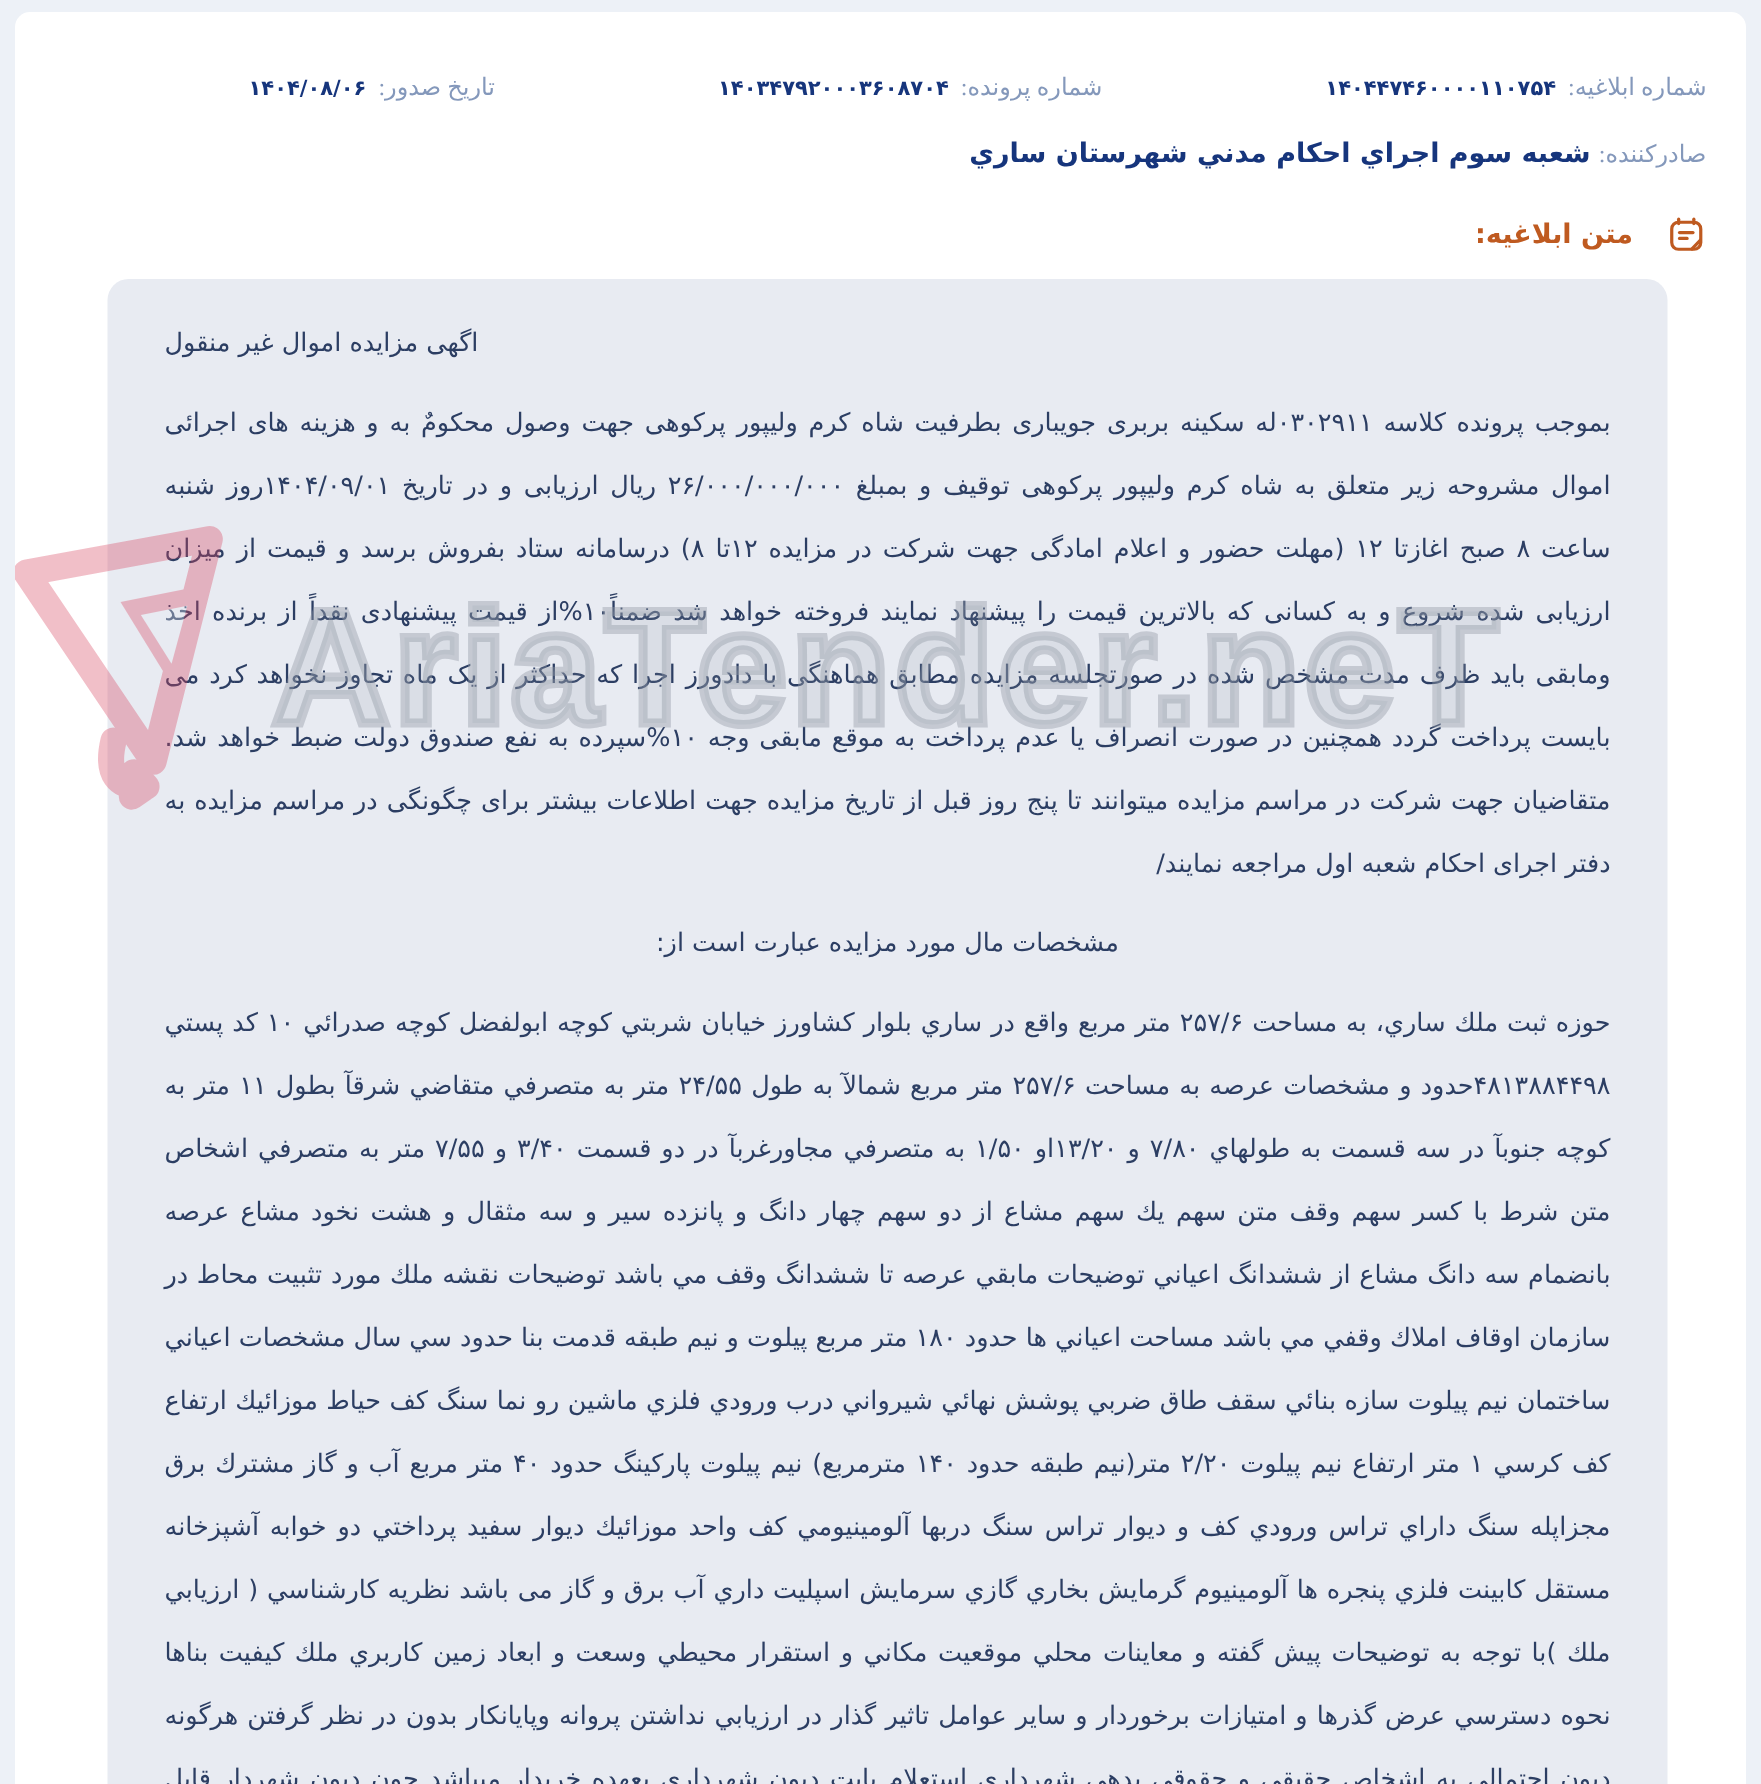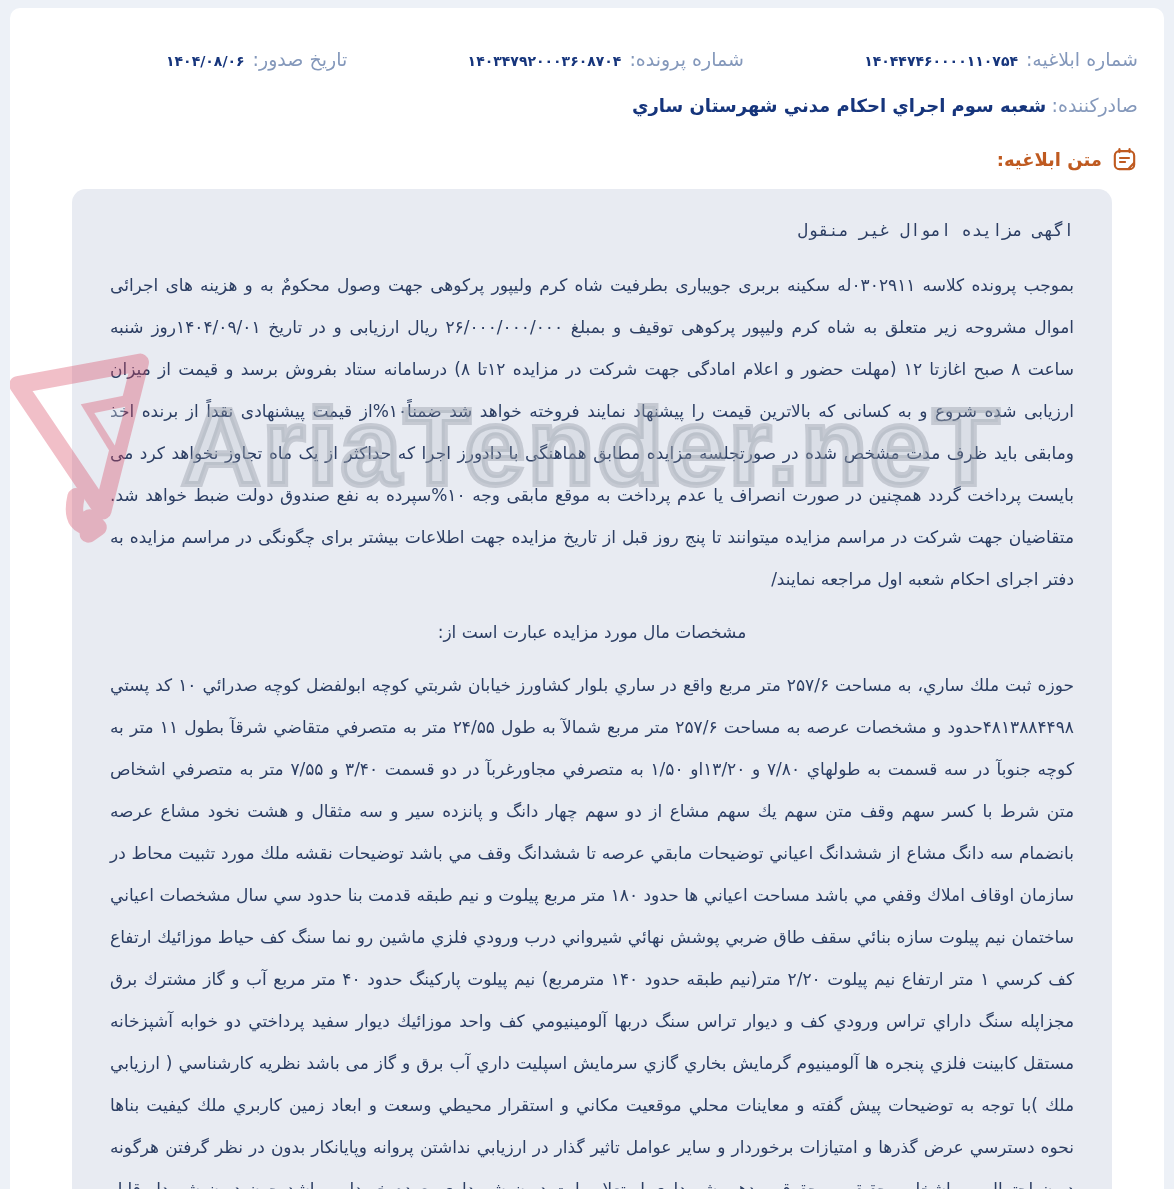--- a/index.html
+++ b/index.html
@@ -28,7 +28,7 @@
     margin-bottom: 24px;
   }
   .hgroup { display: flex; align-items: baseline; gap: 8px; white-space: nowrap; }
-  .hlabel { color: #8498bb; font-size: 19px; }
+  .hlabel { color: #8498bb; font-size: 16px; font-family: Liberation Serif, serif; }
   .hvalue { color: #16357c; font-size: 14px; font-weight: bold; }
   .hdr-line { margin-bottom: 21px; font-size: 17px; }
   .hdr-line .hvalue { font-size: 18px; text-align: right; }

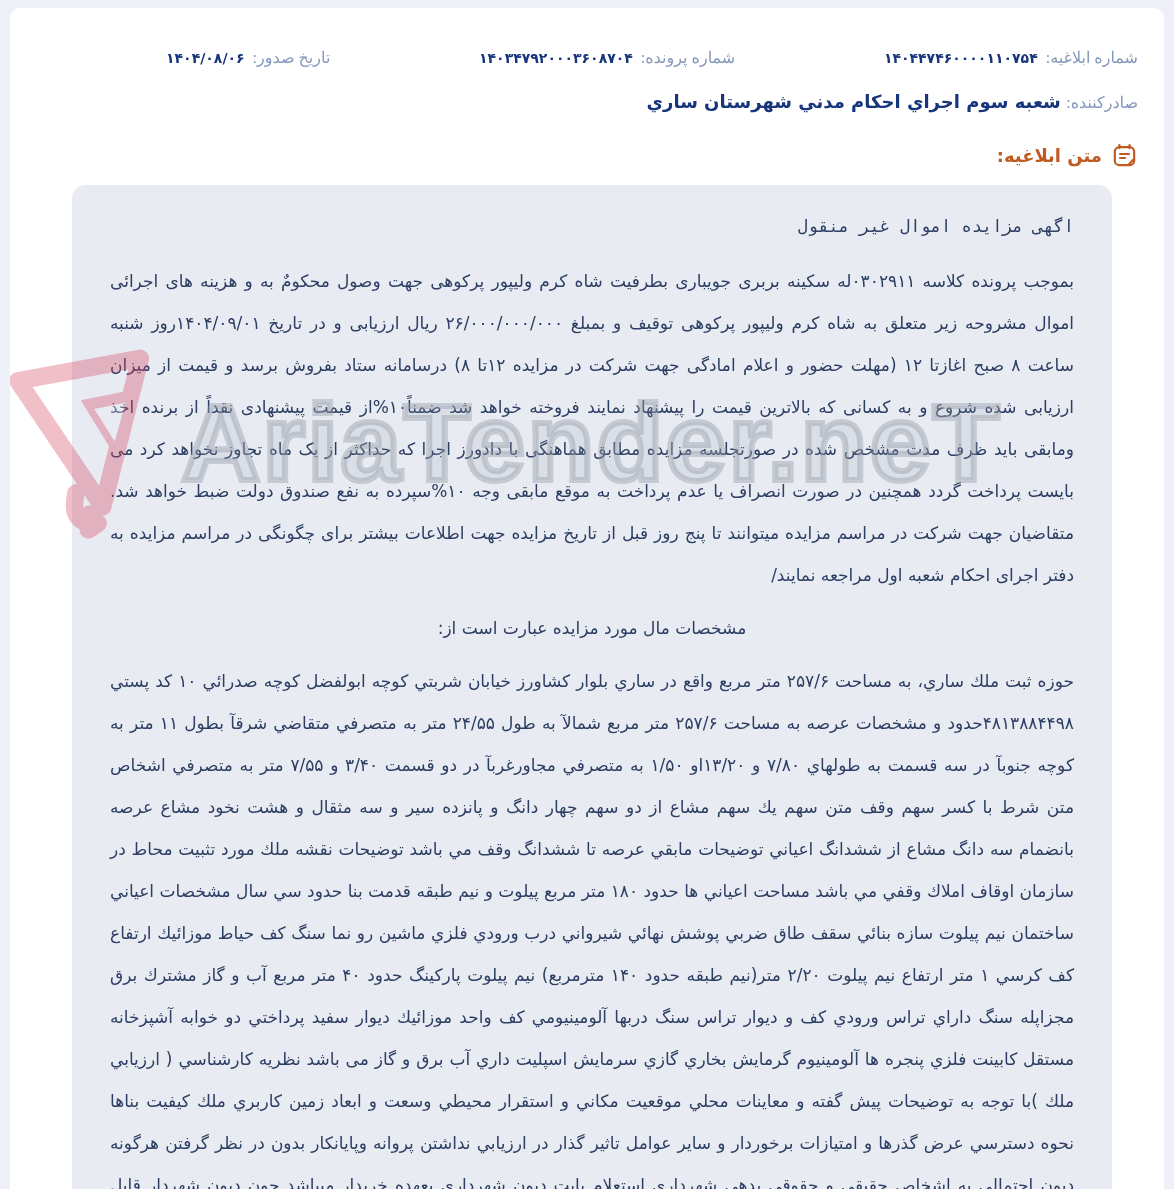--- a/index.html
+++ b/index.html
@@ -35,7 +35,7 @@
   .hdr-row4 {
     display: flex;
     align-items: center;
-    gap: 9px;
+    gap: 22px;
     margin-top: 30px;
     margin-bottom: 16px;
   }

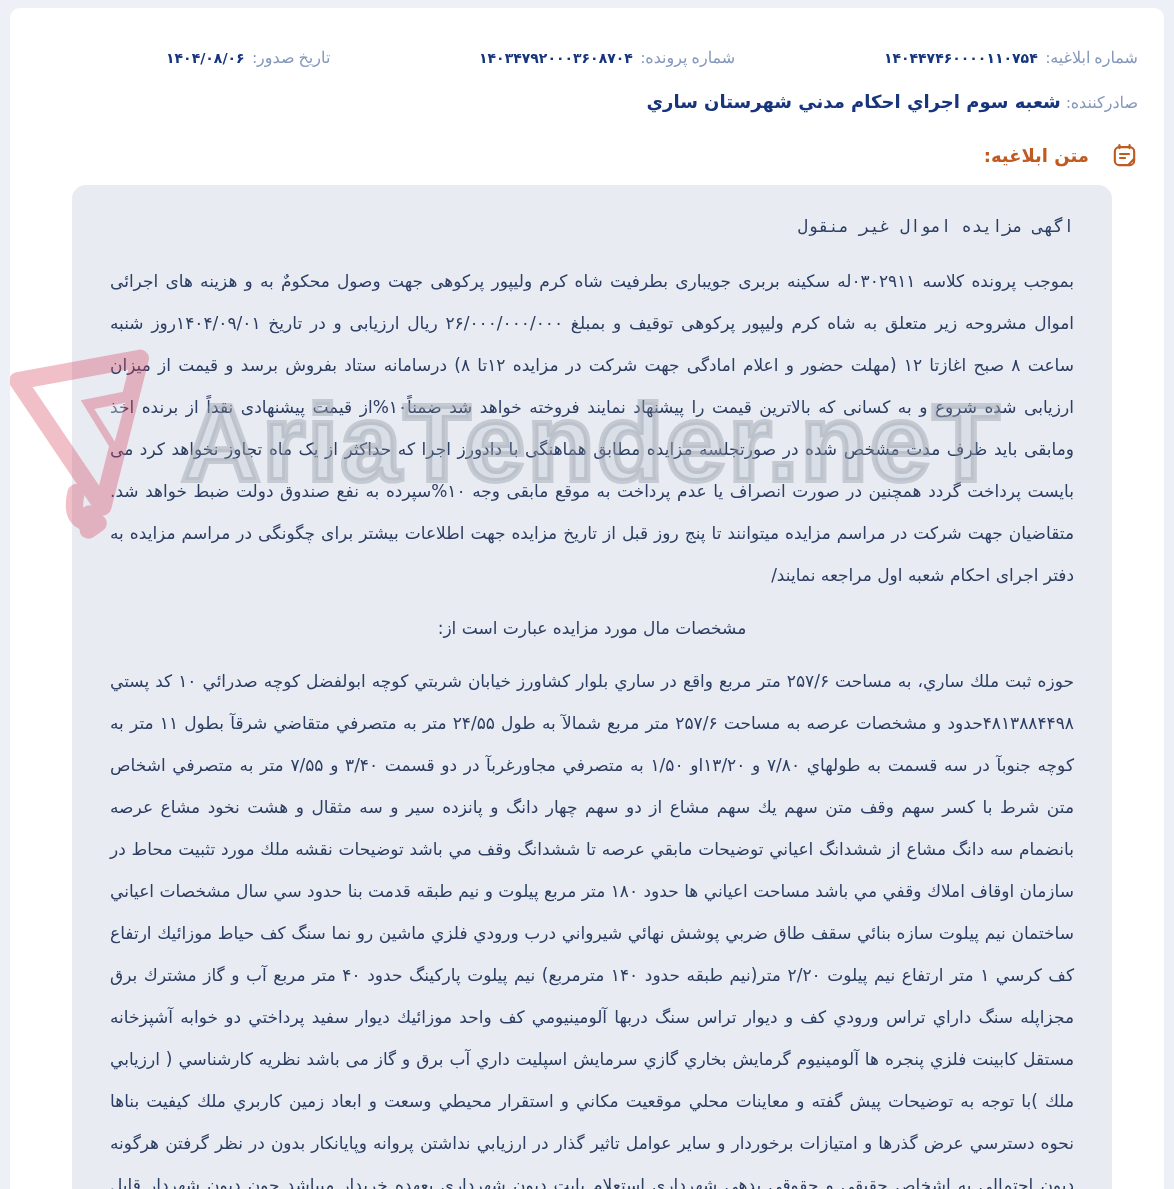--- a/index.html
+++ b/index.html
@@ -52,7 +52,7 @@
     font-size: 17px;
     line-height: 42px;
   }
-  .body-title { text-align: right; margin-bottom: 11px; position: relative; z-index: 1; font-family: Liberation Mono, monospace; }
+  .body-title { text-align: left; margin-bottom: 11px; position: relative; z-index: 1; }
   .body-par  { text-align: justify; position: relative; z-index: 1; }
   .body-subtitle { text-align: center; margin-top: 11px; margin-bottom: 11px; position: relative; z-index: 1; }
   

